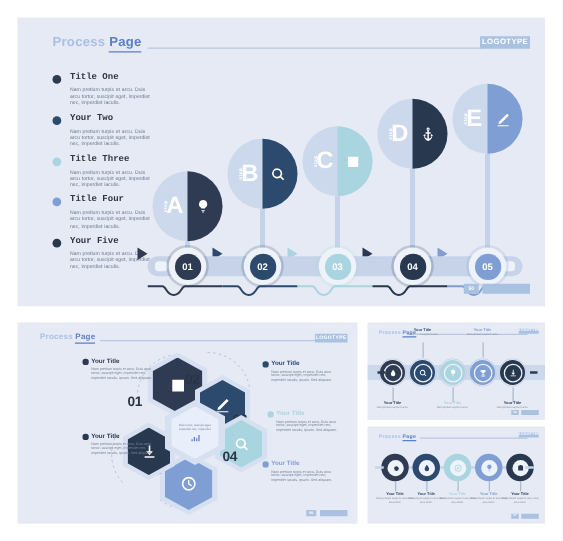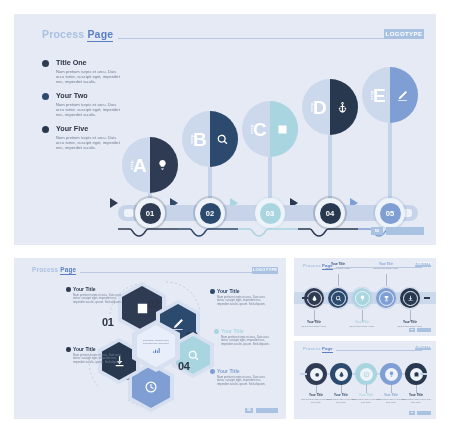--- a/index.html
+++ b/index.html
@@ -31,7 +31,7 @@
   .legend{position:absolute;left:28px;top:44px;width:80px;}
   .leg-item{position:relative;margin-bottom:6.5px;padding-left:14px;}
   .leg-dot{position:absolute;left:0;top:2px;width:7px;height:7px;border-radius:50%;}
-  .leg-title{font-size:7.2px;font-weight:bold;color:#2c3445;line-height:9px;}
+  .leg-title{font-size:7.2px;font-weight:bold;color:#2c3445;line-height:9px;font-family:Liberation Mono, monospace;}
   .leg-body{font-size:4.1px;color:#6e7a90;line-height:5.1px;margin-top:2px;
             width:68px;word-spacing:.3px;}
 

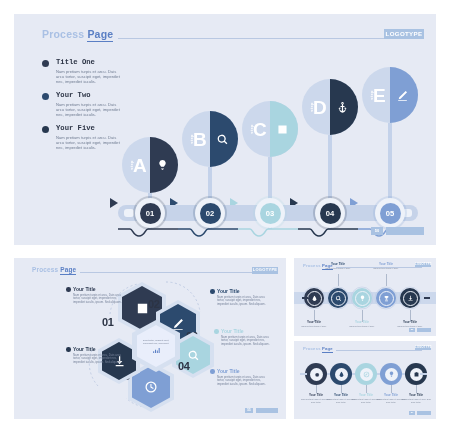--- a/index.html
+++ b/index.html
@@ -133,6 +133,11 @@
       <div class="leg-item">
         <div class="leg-dot" style="background: rgb(44, 74, 110);"></div>
         <div class="leg-title">Your Two</div>
+        <div class="leg-body">Nam pretium turpis et arcu. Duis arcu tortor, suscipit eget, imperdiet nec, imperdiet iaculis.</div>
+      </div>
+      <div class="leg-item">
+        <div class="leg-dot" style="background: rgb(169, 213, 224);"></div>
+        <div class="leg-title">Title Three</div>
         <div class="leg-body">Nam pretium turpis et arcu. Duis arcu tortor, suscipit eget, imperdiet nec, imperdiet iaculis.</div>
       </div>
       <div class="leg-item">

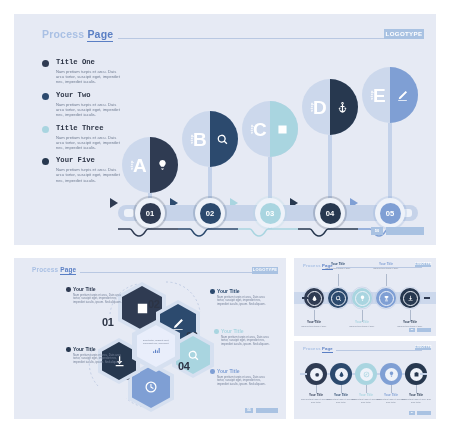--- a/index.html
+++ b/index.html
@@ -138,6 +138,11 @@
       <div class="leg-item">
         <div class="leg-dot" style="background: rgb(169, 213, 224);"></div>
         <div class="leg-title">Title Three</div>
+        <div class="leg-body">Nam pretium turpis et arcu. Duis arcu tortor, suscipit eget, imperdiet nec, imperdiet iaculis.</div>
+      </div>
+      <div class="leg-item">
+        <div class="leg-dot" style="background: rgb(127, 159, 212);"></div>
+        <div class="leg-title">Title Four</div>
         <div class="leg-body">Nam pretium turpis et arcu. Duis arcu tortor, suscipit eget, imperdiet nec, imperdiet iaculis.</div>
       </div>
       <div class="leg-item">

